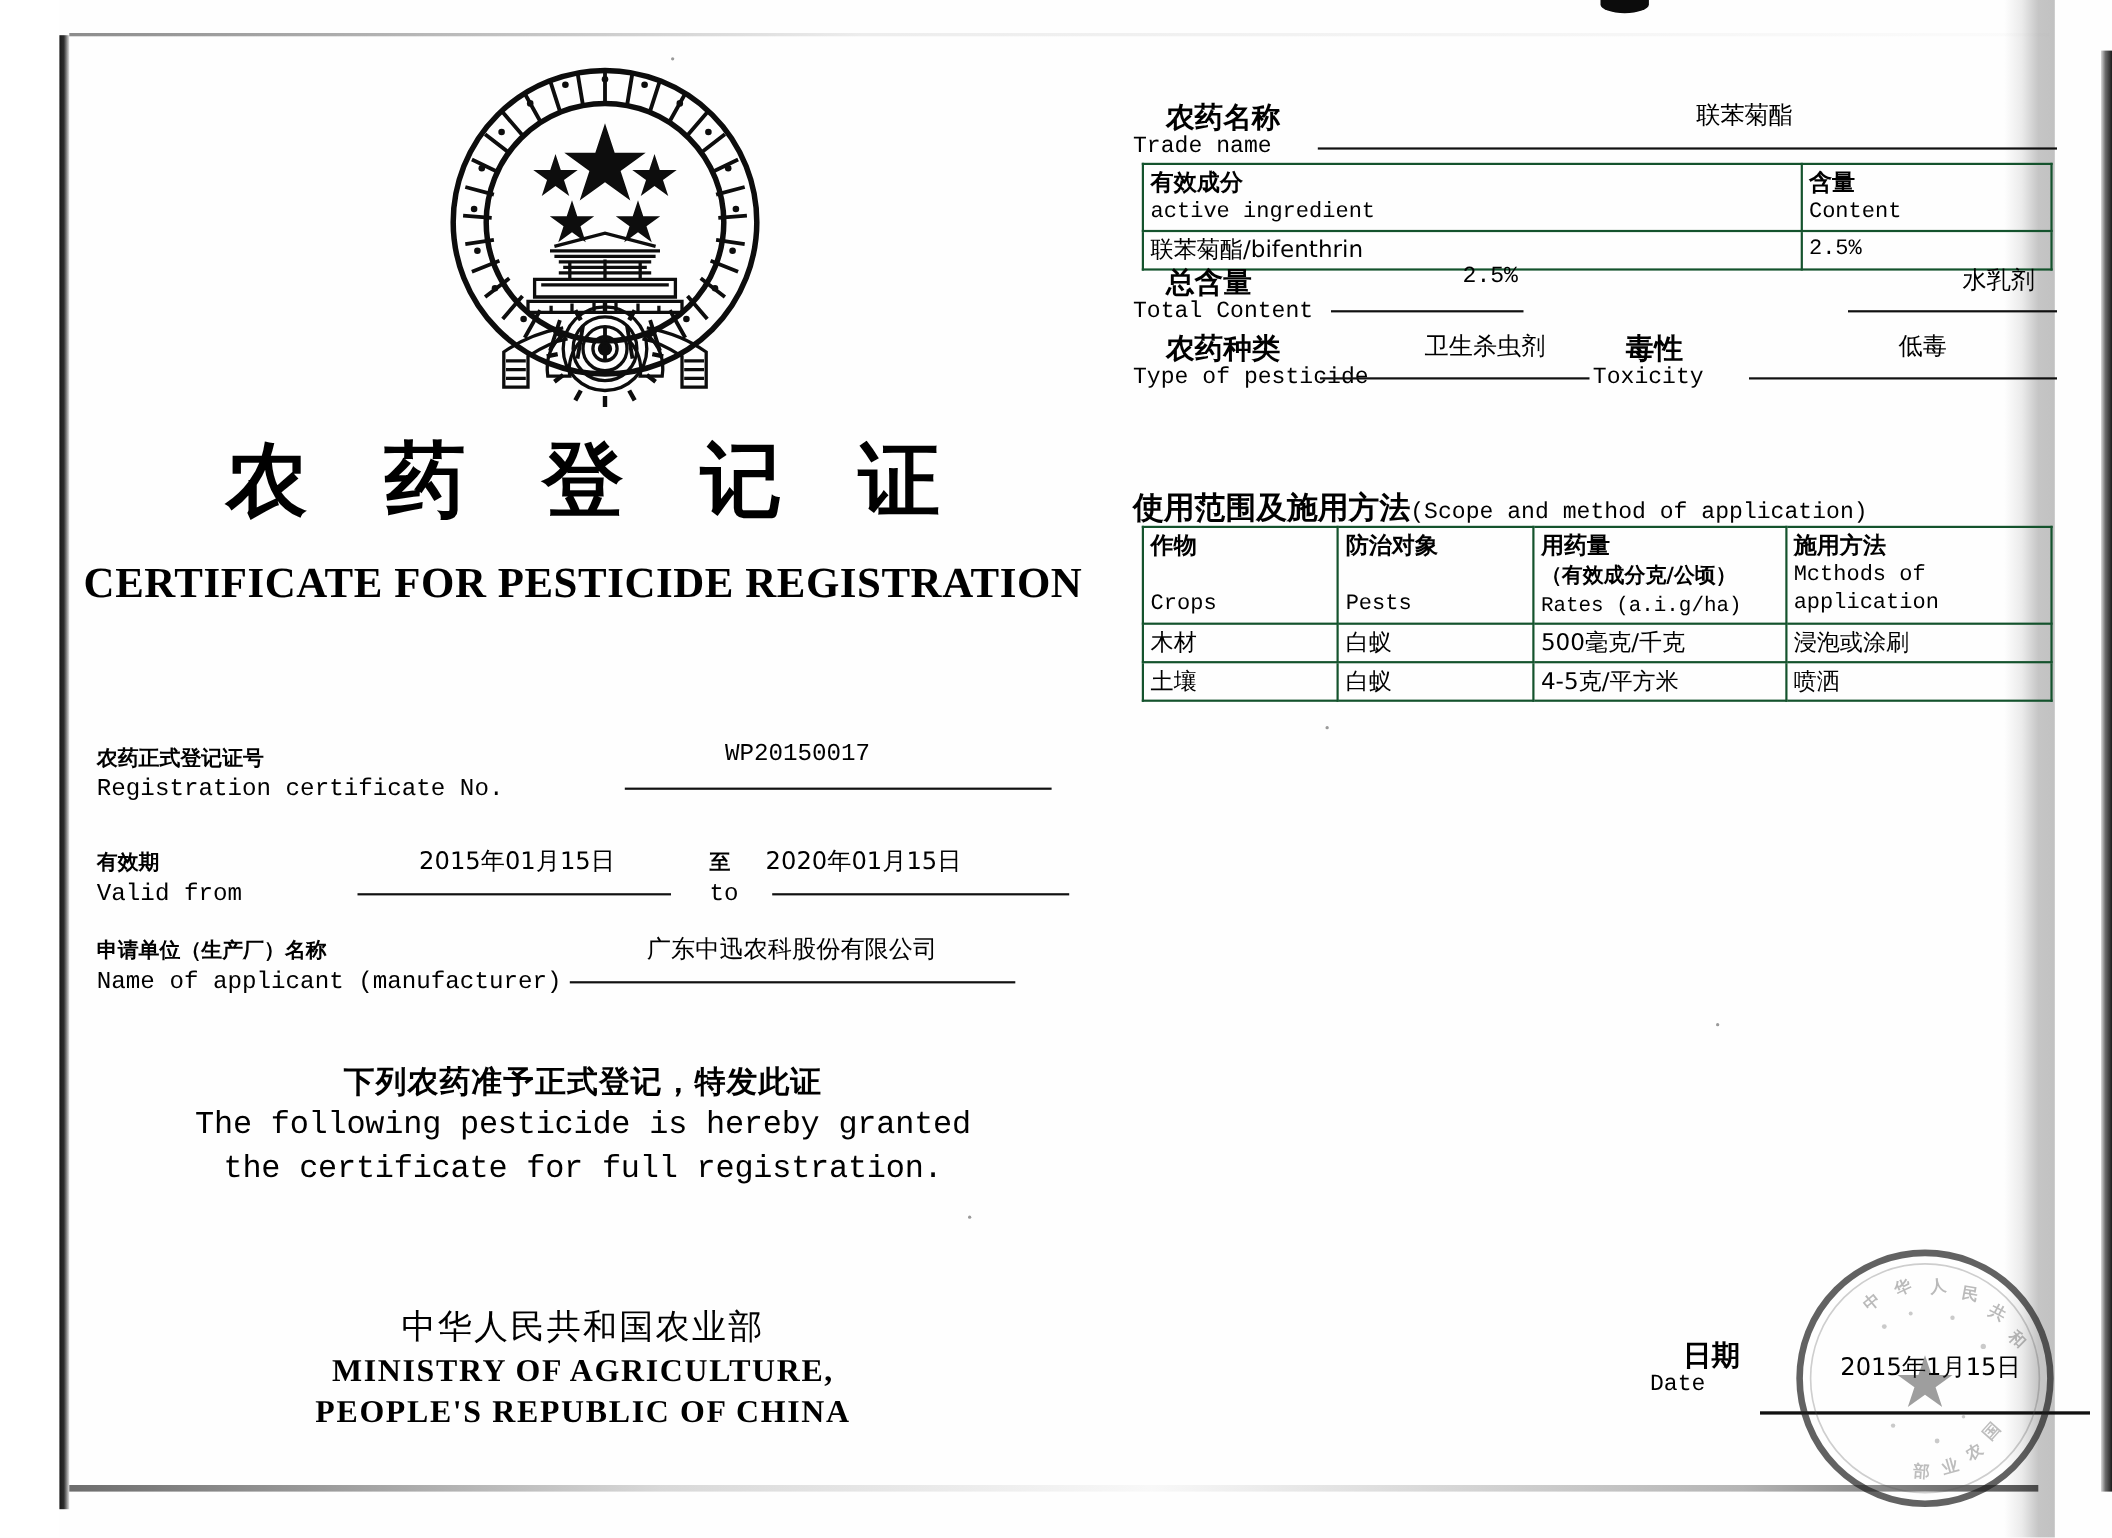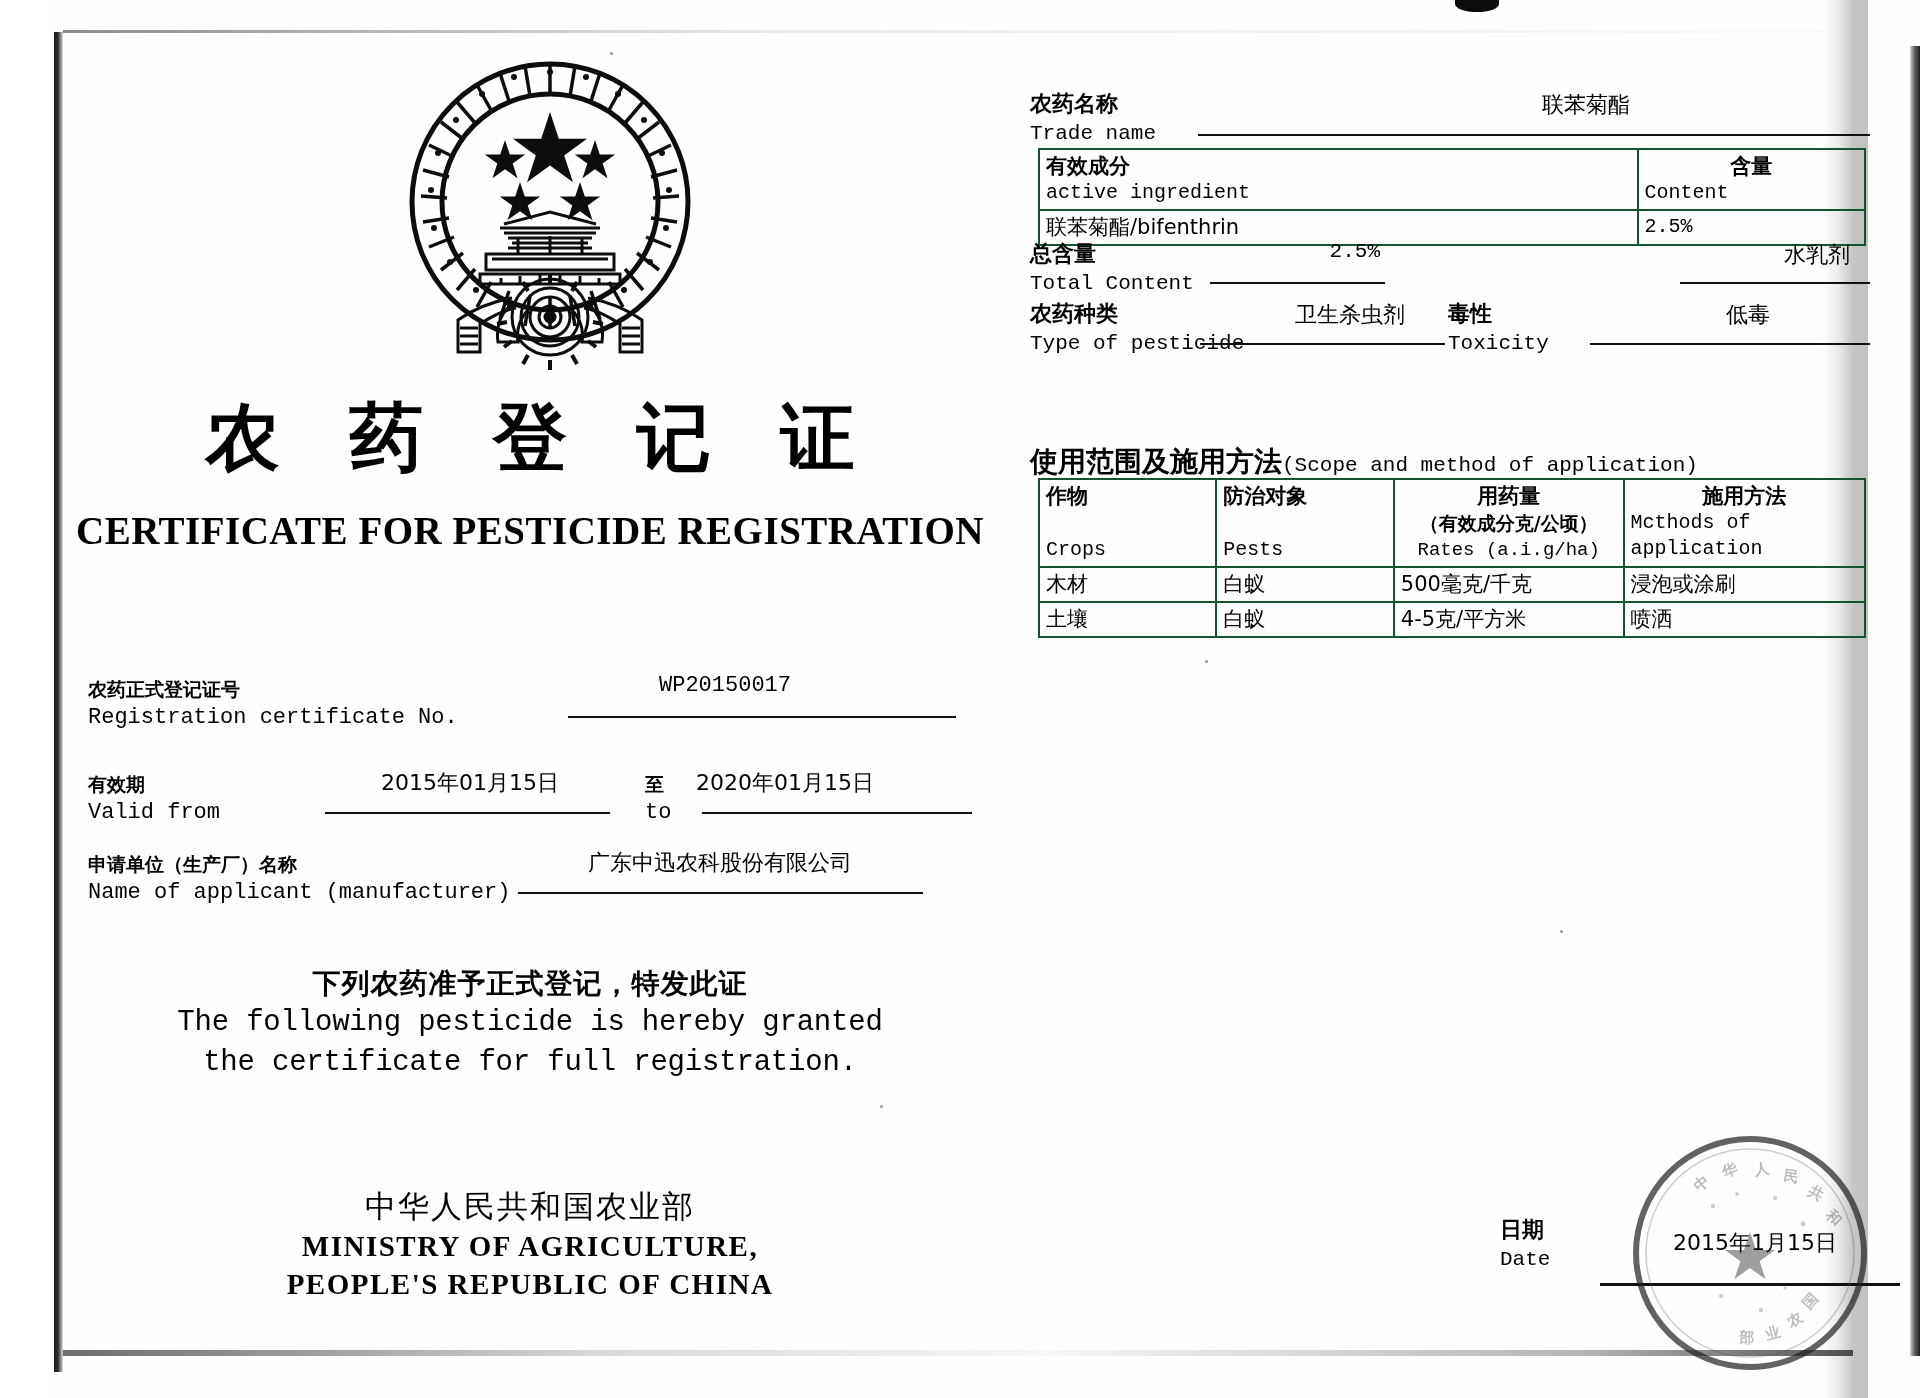--- a/index.html
+++ b/index.html
@@ -198,11 +198,12 @@
 
   .r-field { position: absolute; }
   .r-lbl-cn {
-    font-family: Liberation Mono, monospace;
-    font-weight: 700;
-    font-size: 22px;
+    font-family: Liberation Sans, sans-serif;
+    font-weight: 700;
+    font-size: 26px;
     line-height: 28px;
     white-space: nowrap;
+    margin-left: 30px;
   }
   .r-lbl-en {
     font-family: "Liberation Mono", monospace;

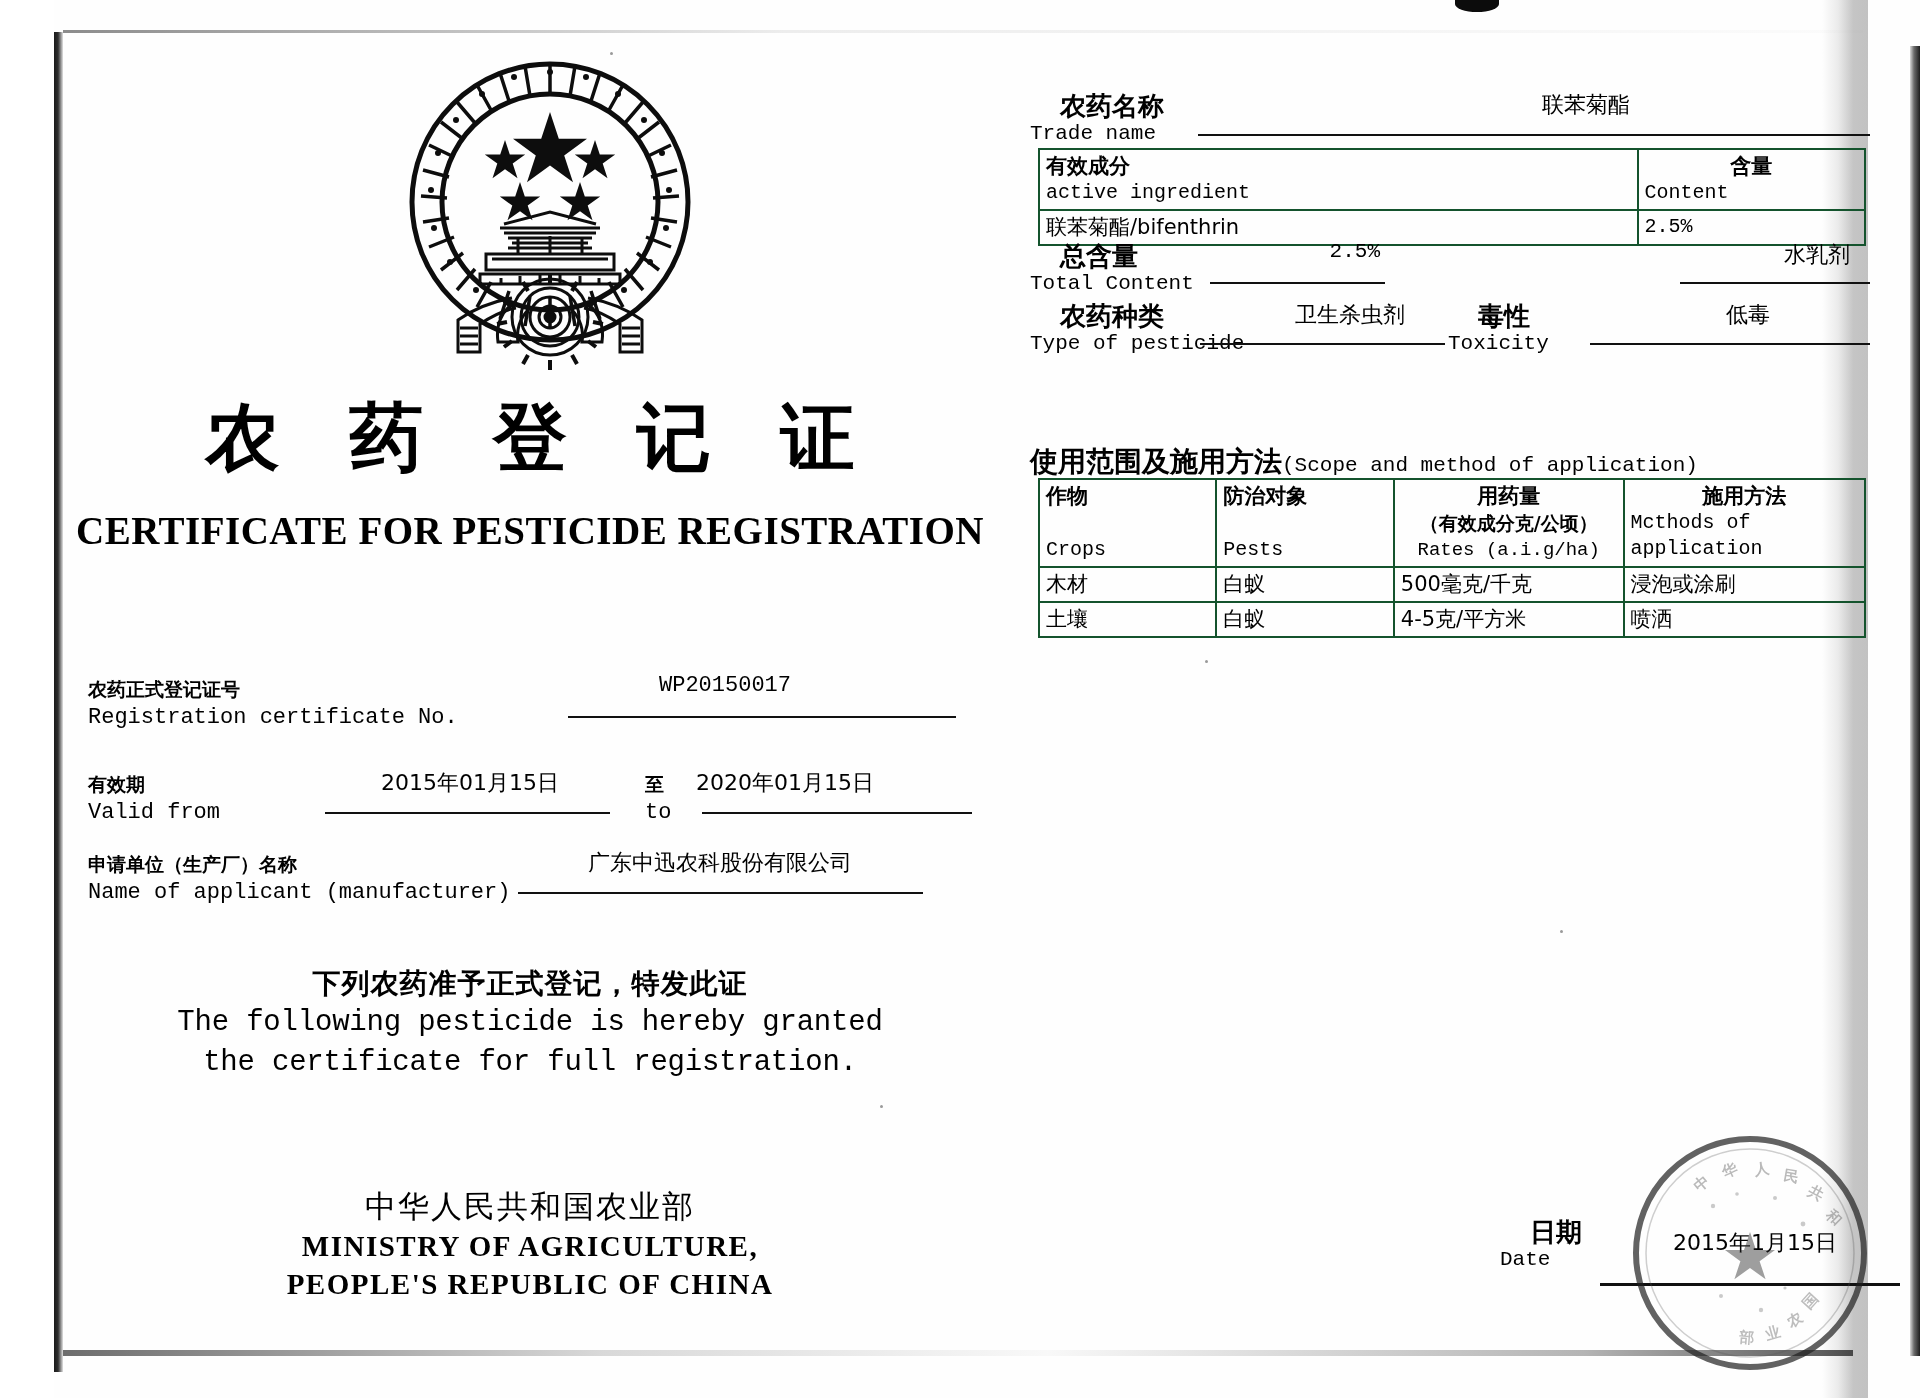--- a/index.html
+++ b/index.html
@@ -255,7 +255,7 @@
     line-height: 27px;
     white-space: nowrap;
   }
-  .ctr { text-align: center; }
+  .ctr { text-align: left; }
 
   .scope-title {
     position: absolute;

